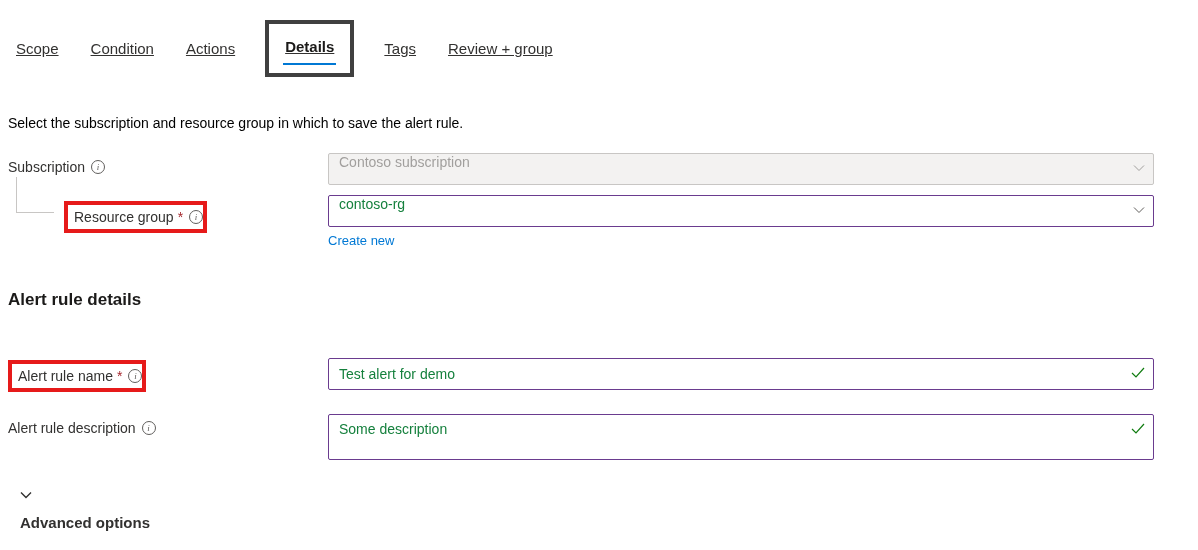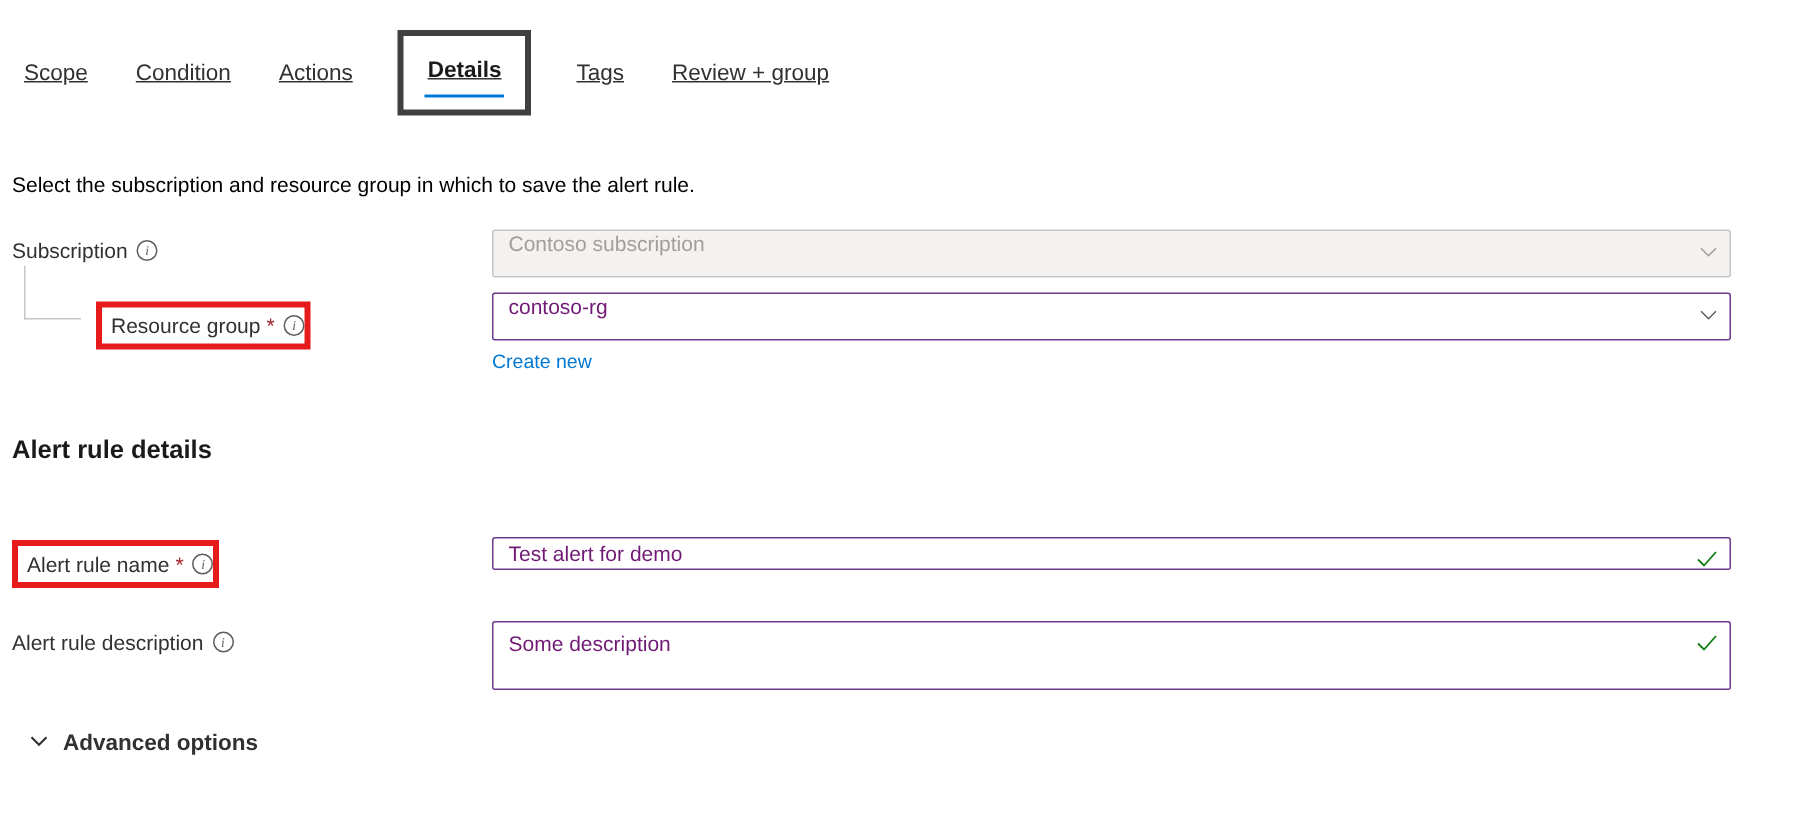--- a/index.html
+++ b/index.html
@@ -96,7 +96,7 @@
     font-size: 14px;
     font-family: inherit;
     background: #fff;
-    color: #701a75;
+    color: #15803d;
     position: relative;
   }
   .select {

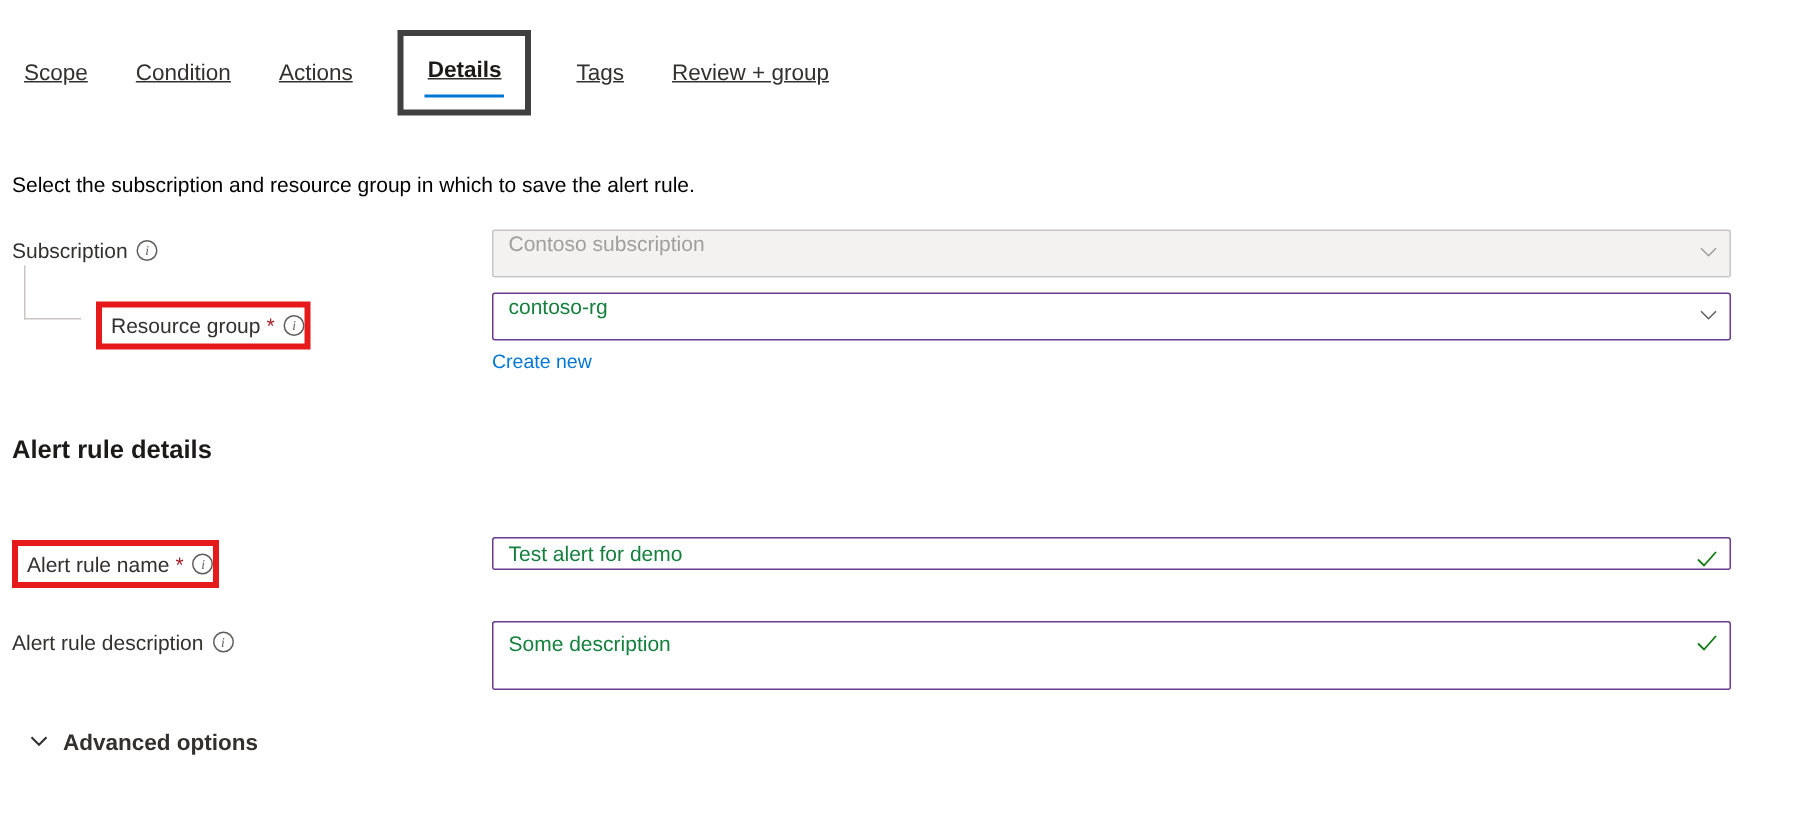--- a/index.html
+++ b/index.html
@@ -120,7 +120,7 @@
   .validated-border { border: 1px solid #6a3b8f; }
 
   .text-input {
-    height: 22px;
+    height: 32px;
     padding: 0 30px 0 10px;
   }
   .textarea {

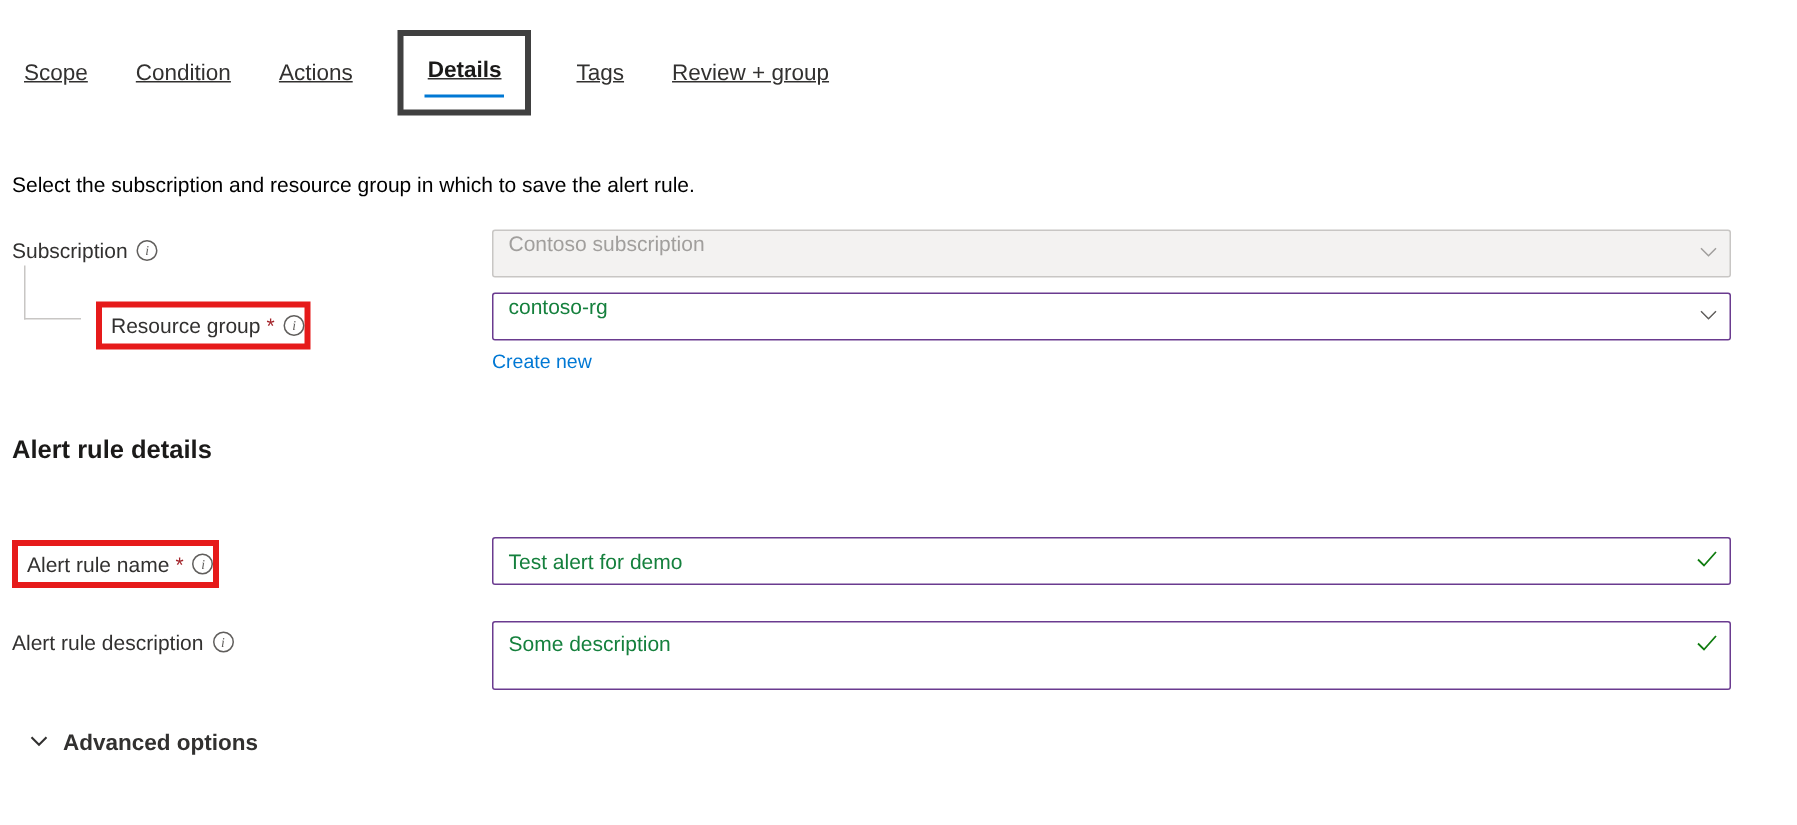--- a/index.html
+++ b/index.html
@@ -171,6 +171,7 @@
     font-weight: 600;
     font-size: 15px;
     padding-left: 12px;
+    flex-direction: column;
   }
   .adv svg { width: 12px; height: 12px; }
 

